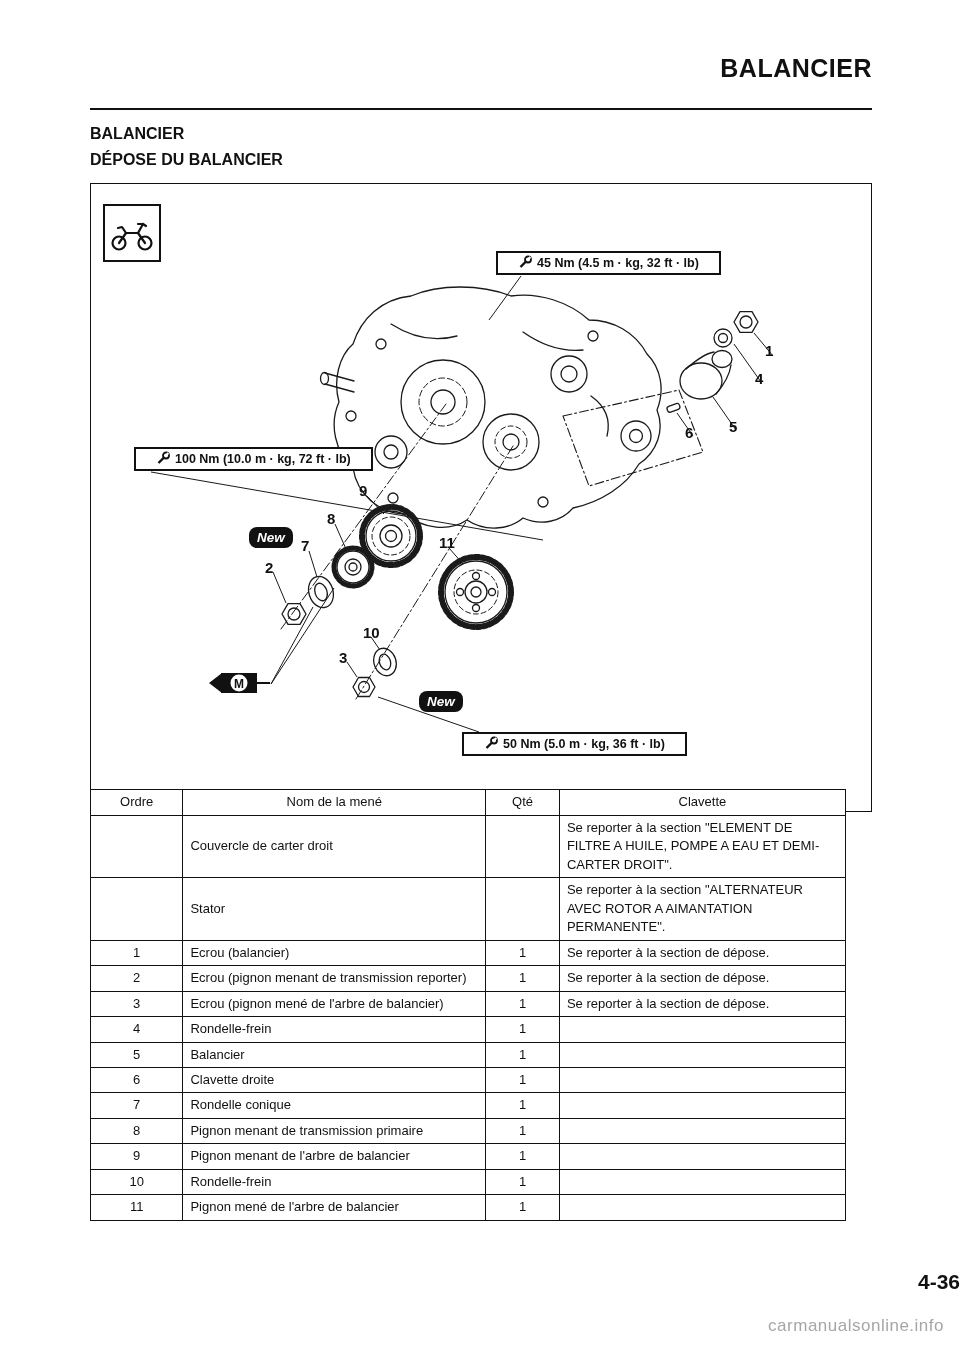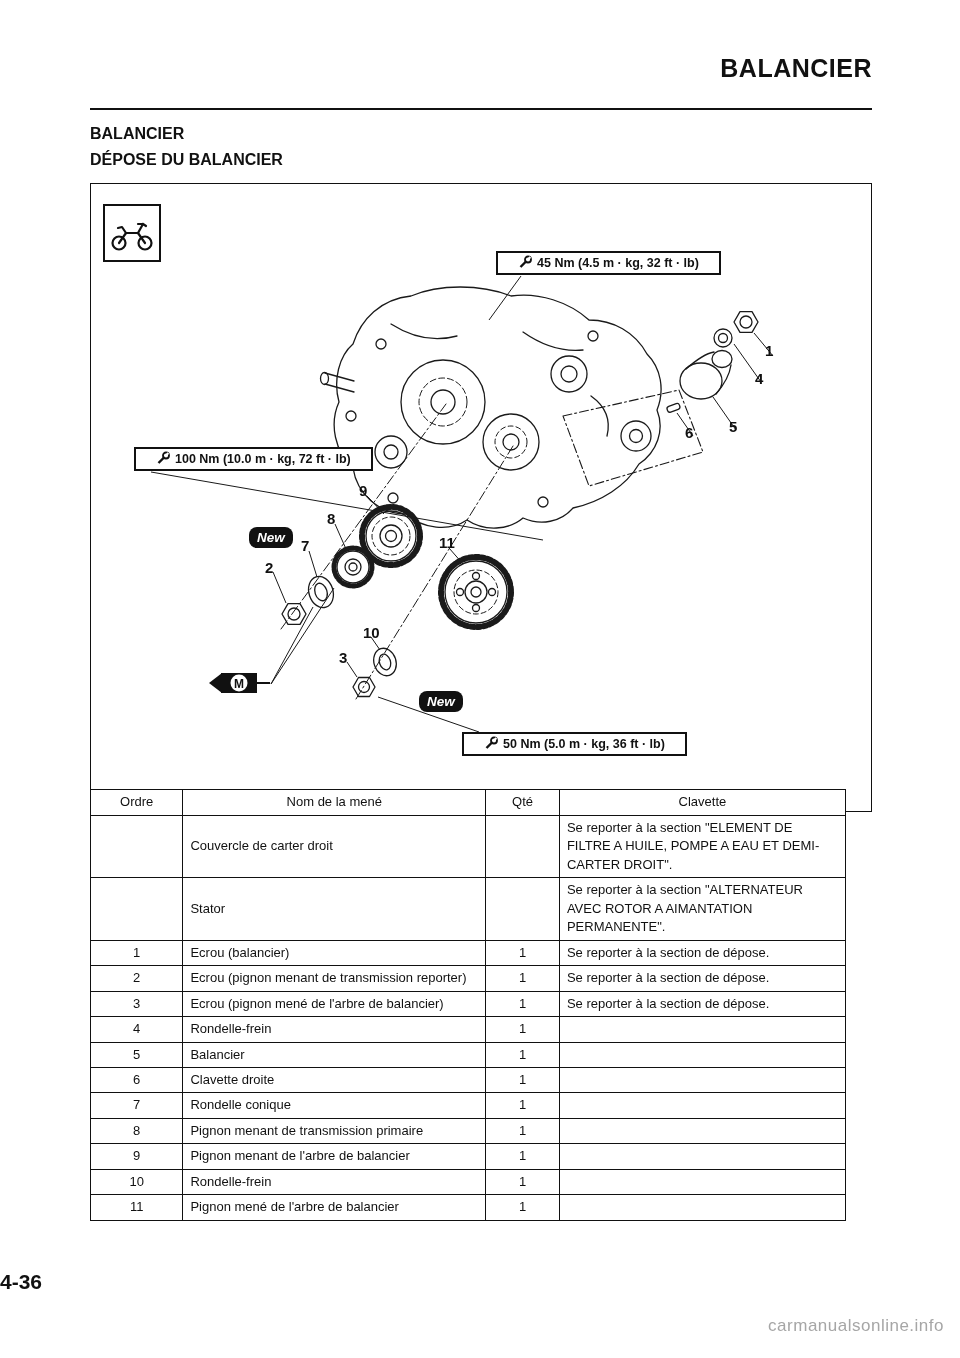--- a/index.html
+++ b/index.html
@@ -41,7 +41,7 @@
   td.c-ordre, td.c-qte { text-align:center; }
   col.col-ordre { width:95px; } col.col-nom { width:315px; } col.col-qte { width:76px; } col.col-rem { width:296px; }
 
-  .page-number { position:absolute; top:1270px; left:0; width:960px; text-align:left; font-size:21px; font-weight:bold; }
+  .page-number { position:absolute; top:1270px; left:0; width:960px; text-align:right; font-size:21px; font-weight:bold; }
   .watermark { position:absolute; top:1316px; right:16px; font-size:17px; color:#a6a6a6; letter-spacing:.5px; }
 </style>
 </head>

